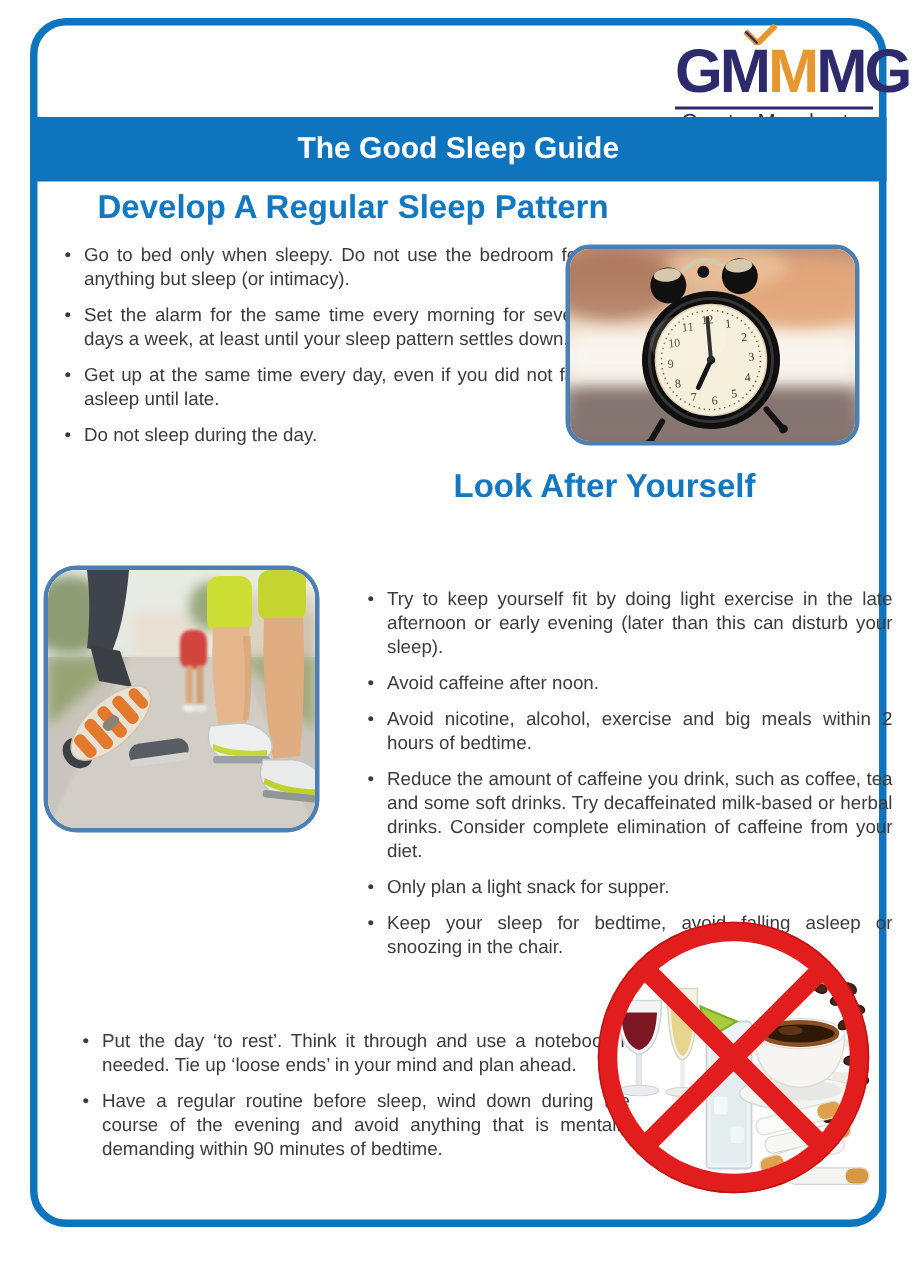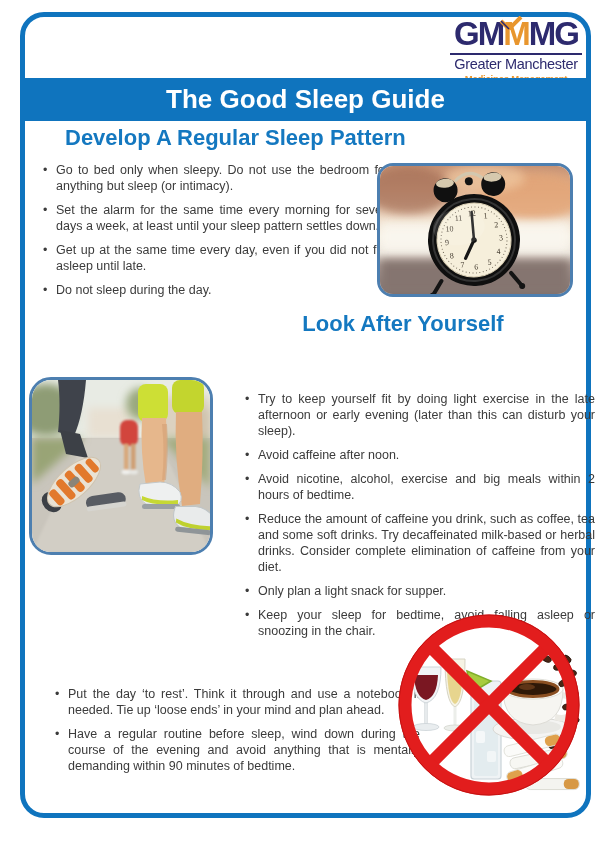--- a/index.html
+++ b/index.html
@@ -10,8 +10,8 @@
 
   
   .logo{position:absolute;top:0;right:4px;width:132px;text-align:center;line-height:1;}
-  .logo-acronym{display:inline-block;position:relative;font-weight:bold;font-size:33px;
-                letter-spacing:-2px;color:#2d2a6e;line-height:1;}
+  .logo-acronym{display:inline-block;position:relative;font-weight:bold;font-size:41px;
+                letter-spacing:-2px;color:#2d2a6e;line-height:1;padding-top:10px;}
   .logo-acronym .mid{color:#e8962e;position:relative;}
   .logo-check{position:absolute;top:-1px;left:44px;width:26px;height:14px;}
   .logo-region{font-size:14.5px;color:#2d2a6e;border-top:2px solid #2d2a6e;

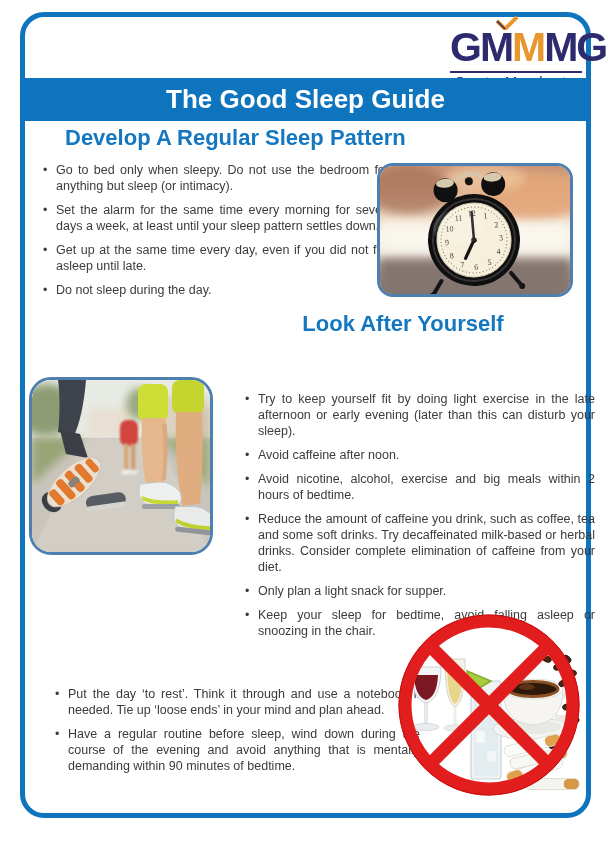--- a/index.html
+++ b/index.html
@@ -20,7 +20,7 @@
 
   
   .title-bar{position:absolute;left:-5px;right:-5px;top:61px;height:43px;background:#0f74be;
-             color:#fff;font-size:26px;font-weight:bold;text-align:center;line-height:43px;}
+             color:#fff;font-size:20px;font-weight:bold;text-align:center;line-height:43px;}
 
   
   .h-sec{position:absolute;color:#1478c0;font-weight:bold;font-size:22px;line-height:1.2;}

